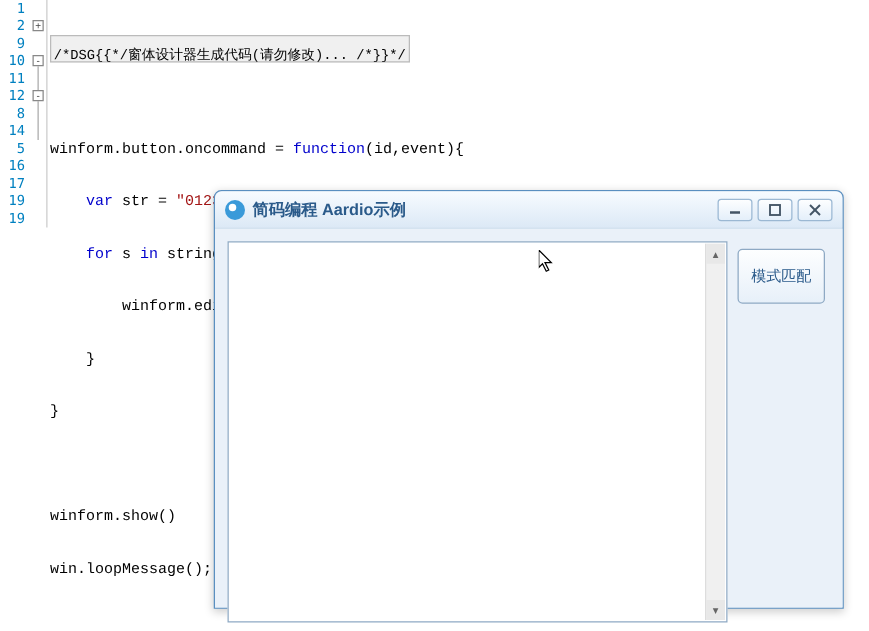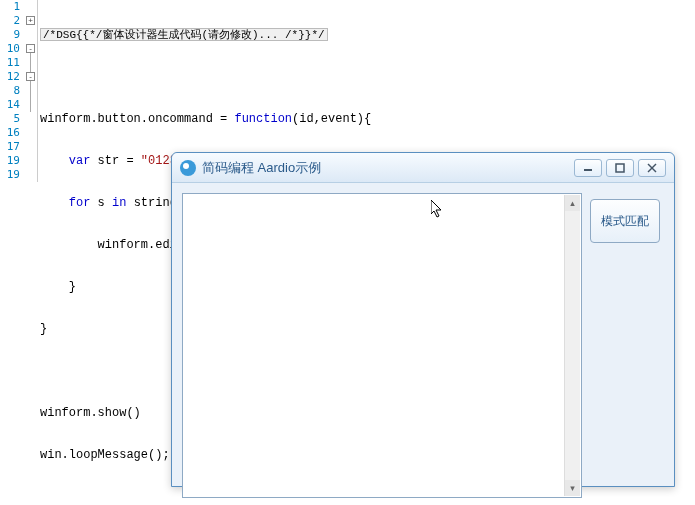--- a/index.html
+++ b/index.html
@@ -16,7 +16,7 @@
 .str { color: #a31515; }
 .cmt { color: #008000; }
 .esc { color: #c00; }
-.folded { background: #f0f0f0; border: 1px solid #bbb; padding: 0 2px; display: inline-block; height: 13px; line-height: 12px; font-size: 11px; }
+.folded { background: #f0f0f0; border: 1px solid #bbb; padding: 10px 2px; display: inline-block; height: 13px; line-height: 12px; font-size: 11px; }
 
 .window { position: absolute; left: 171px; top: 152px; width: 504px; height: 335px; background: #eaf1f9; border: 1px solid #5a8fc0; border-radius: 6px 6px 0 0; box-shadow: 0 2px 8px rgba(0,0,0,0.2); }
 .titlebar { height: 30px; background: linear-gradient(#f7fbff, #dce9f6); border-radius: 6px 6px 0 0; border-bottom: 1px solid #b7cfe4; display: flex; align-items: center; padding: 0 8px; }

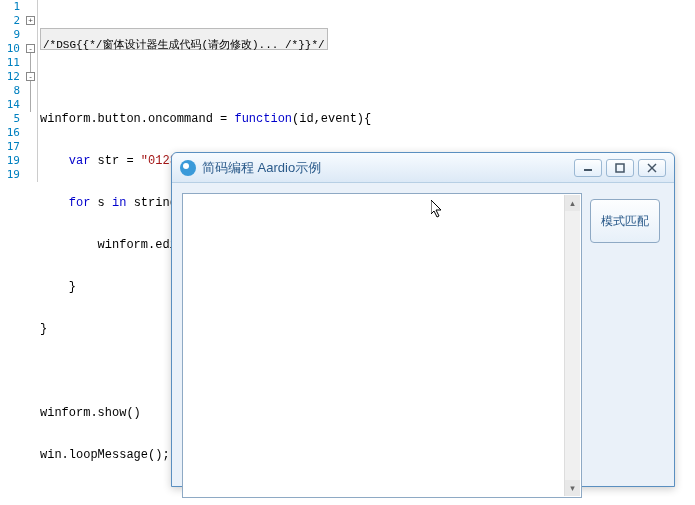--- a/index.html
+++ b/index.html
@@ -19,7 +19,7 @@
 .folded { background: #f0f0f0; border: 1px solid #bbb; padding: 10px 2px; display: inline-block; height: 13px; line-height: 12px; font-size: 11px; }
 
 .window { position: absolute; left: 171px; top: 152px; width: 504px; height: 335px; background: #eaf1f9; border: 1px solid #5a8fc0; border-radius: 6px 6px 0 0; box-shadow: 0 2px 8px rgba(0,0,0,0.2); }
-.titlebar { height: 30px; background: linear-gradient(#f7fbff, #dce9f6); border-radius: 6px 6px 0 0; border-bottom: 1px solid #b7cfe4; display: flex; align-items: center; padding: 0 8px; }
+.titlebar { height: 30px; background: linear-gradient(#f7fbff, #dce9f6); border-radius: 6px 6px 0 0; border-bottom: 1px solid #b7cfe4; display: flex; align-items: center; padding: 0 8px; font-weight: bold; }
 .app-icon { width: 16px; height: 16px; background: #3a9ad9; border-radius: 50%; position: relative; margin-right: 6px; }
 .app-icon::after { content: ""; position: absolute; left: 3px; top: 3px; width: 6px; height: 6px; border-radius: 50%; background: #fff; }
 .title-text { flex: 1; color: #2a5a8a; font-size: 13px; }

